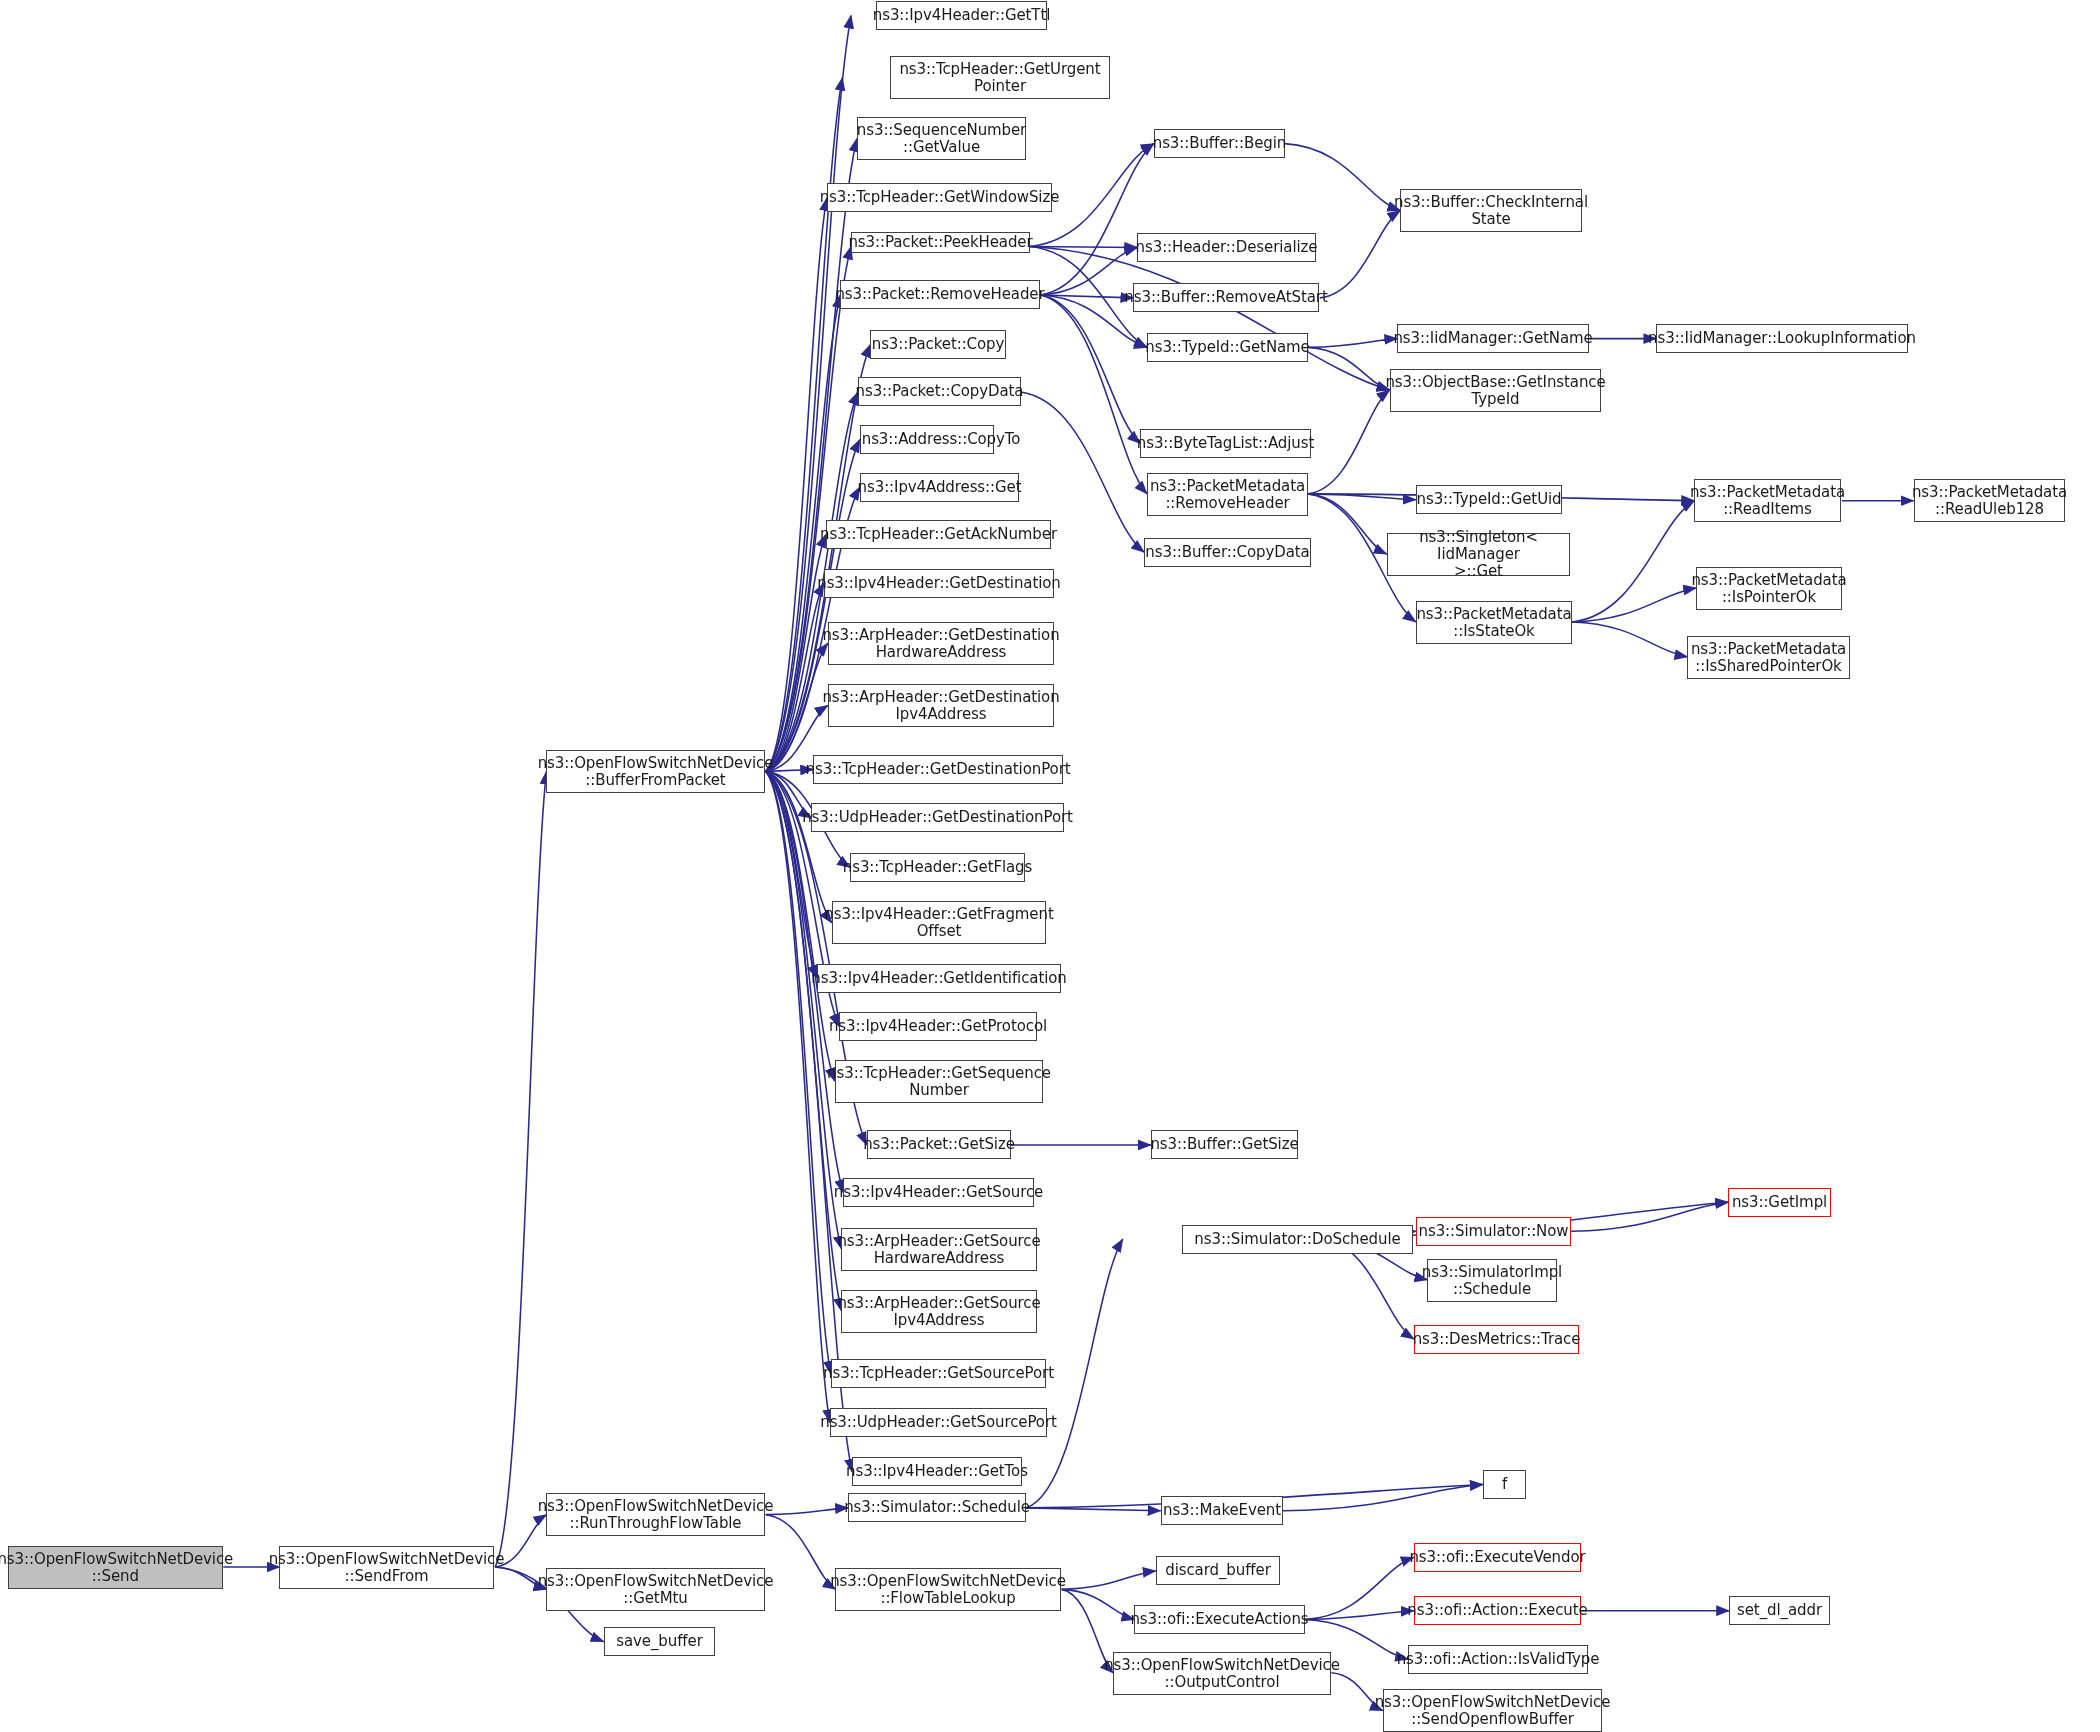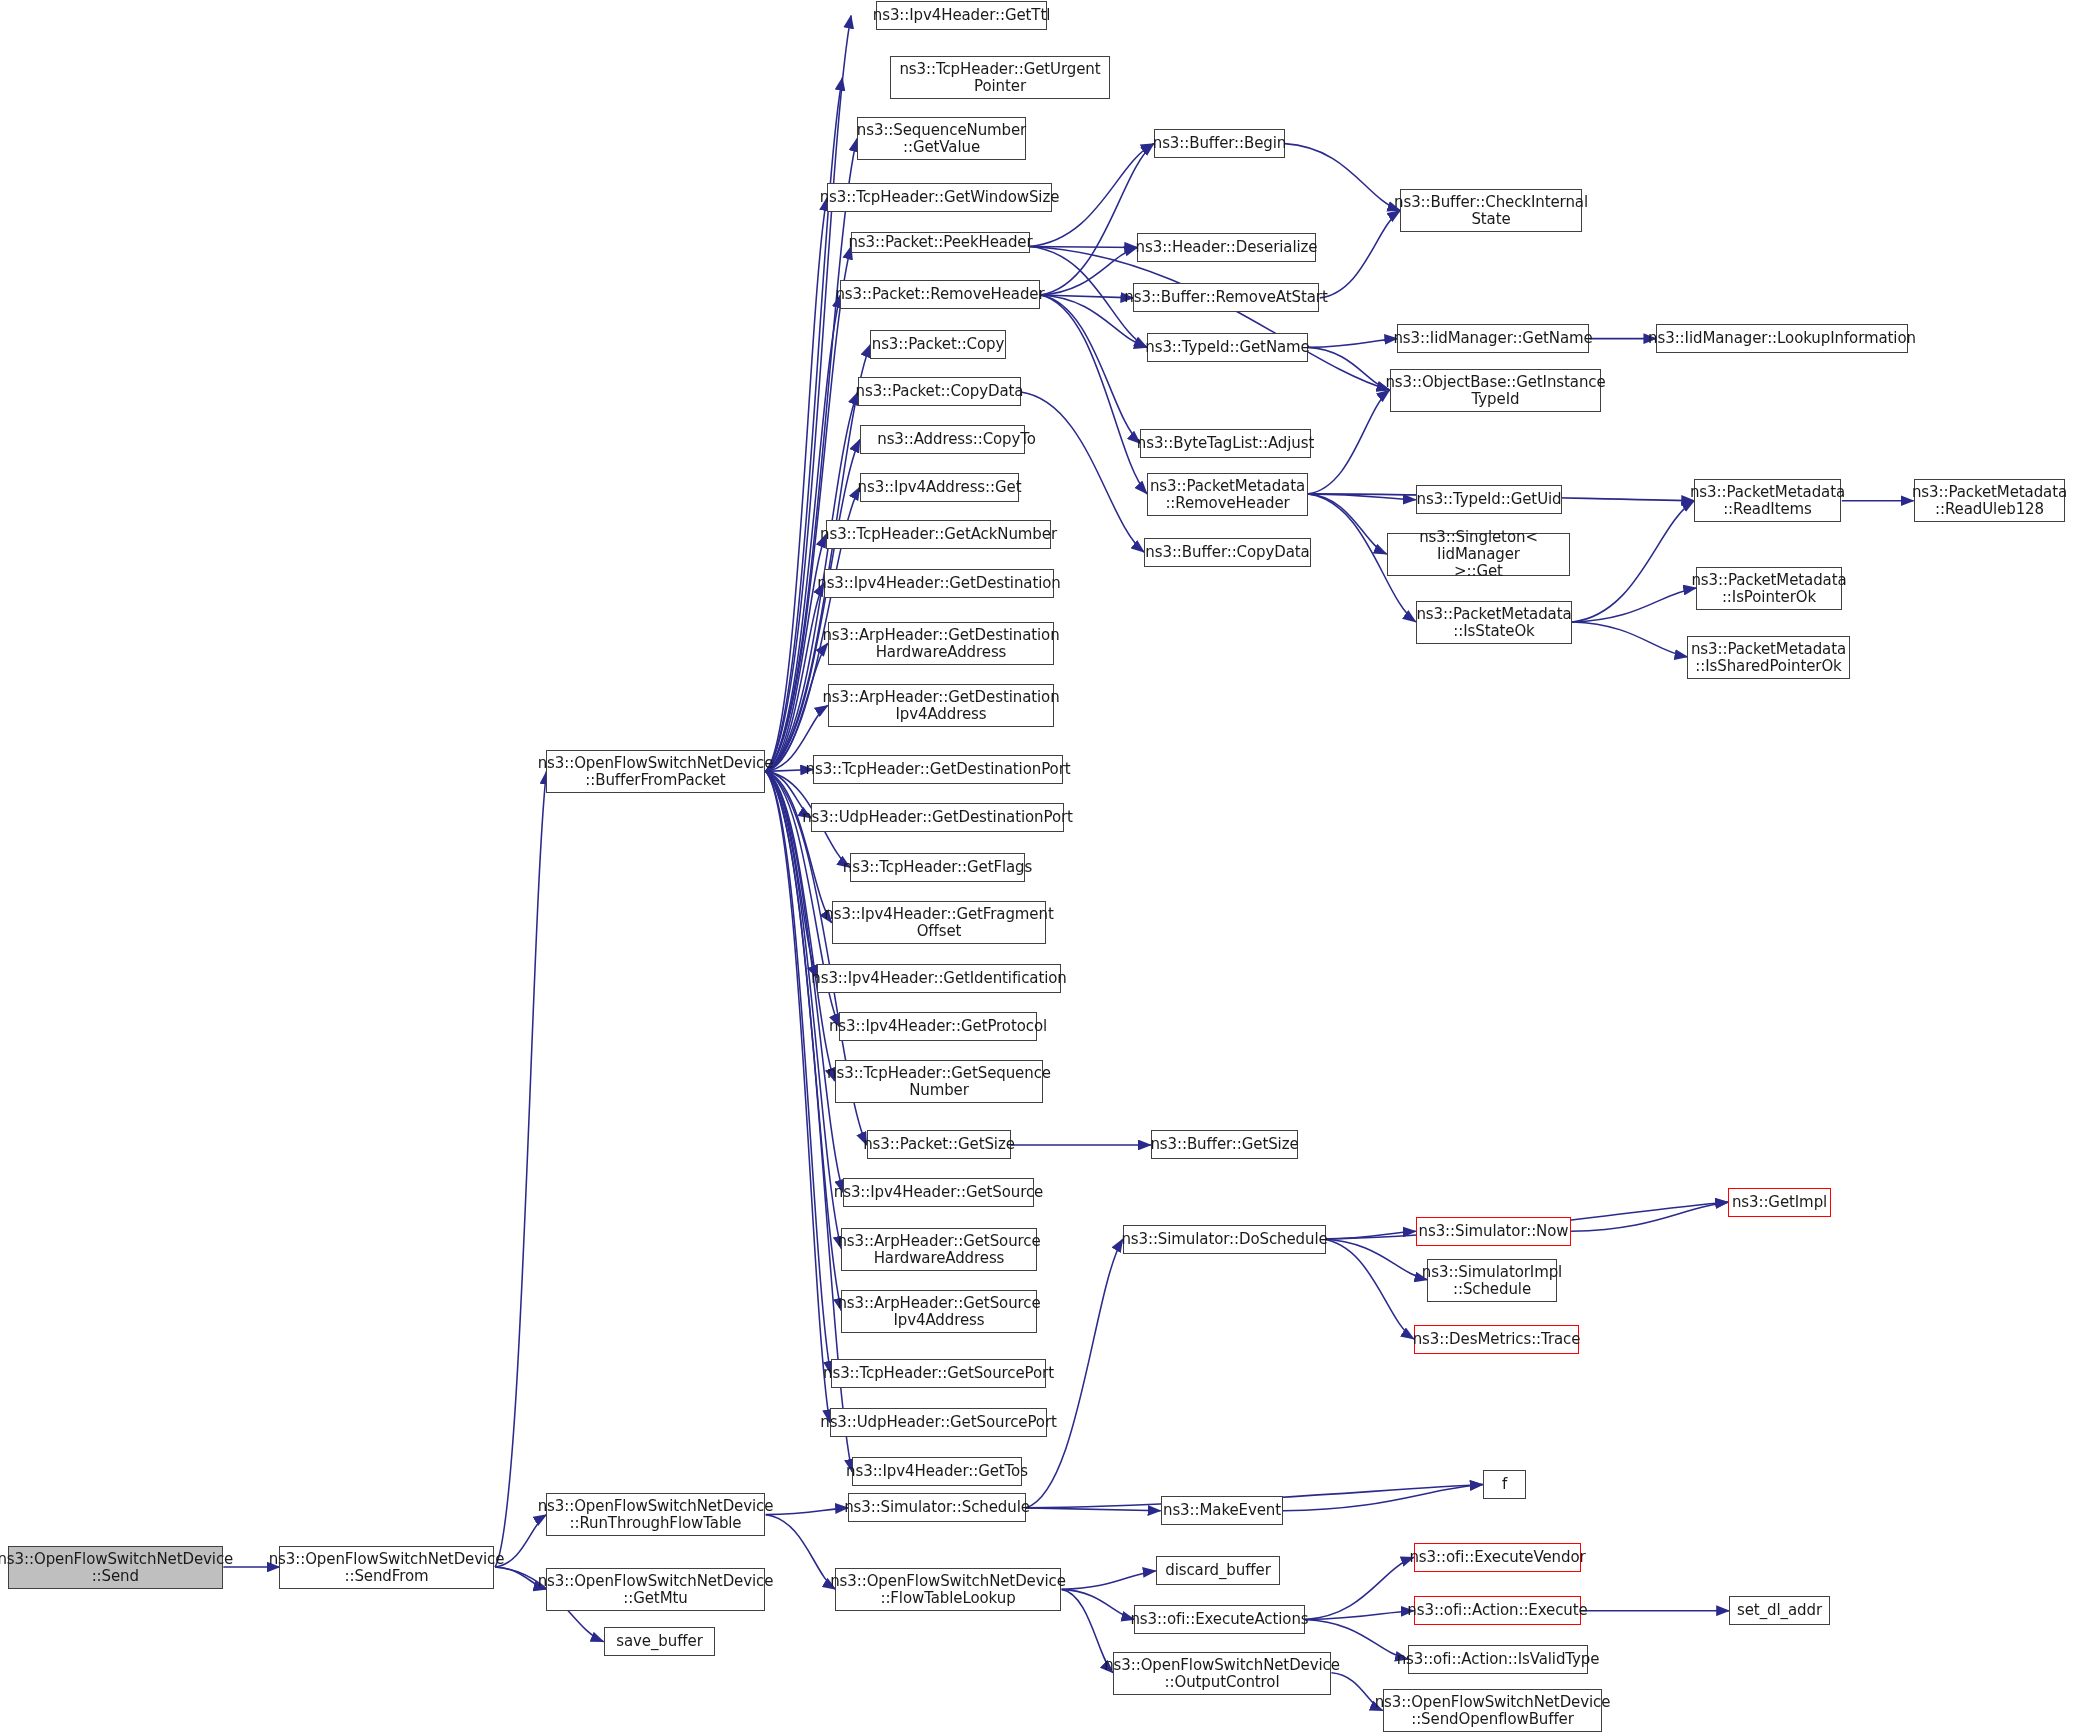--- a/index.html
+++ b/index.html
@@ -161,7 +161,7 @@
       <div class="node" style="left: 840px; top: 280px; width: 200px; height: 29px;">ns3::Packet::RemoveHeader</div>
       <div class="node" style="left: 870px; top: 330px; width: 136px; height: 29px;">ns3::Packet::Copy</div>
       <div class="node" style="left: 858px; top: 377px; width: 163px; height: 29px;">ns3::Packet::CopyData</div>
-      <div class="node" style="left: 860px; top: 425px; width: 165px; height: 29px; padding-left: 32px;">ns3::Address::CopyTo</div>
+      <div class="node" style="left: 860px; top: 425px; width: 134px; height: 29px; padding-left: 32px;">ns3::Address::CopyTo</div>
       <div class="node" style="left: 860px; top: 473px; width: 159px; height: 29px;">ns3::Ipv4Address::Get</div>
       <div class="node" style="left: 826px; top: 520px; width: 225px; height: 29px;">ns3::TcpHeader::GetAckNumber</div>
       <div class="node" style="left: 824px; top: 569px; width: 230px; height: 29px;">ns3::Ipv4Header::GetDestination</div>

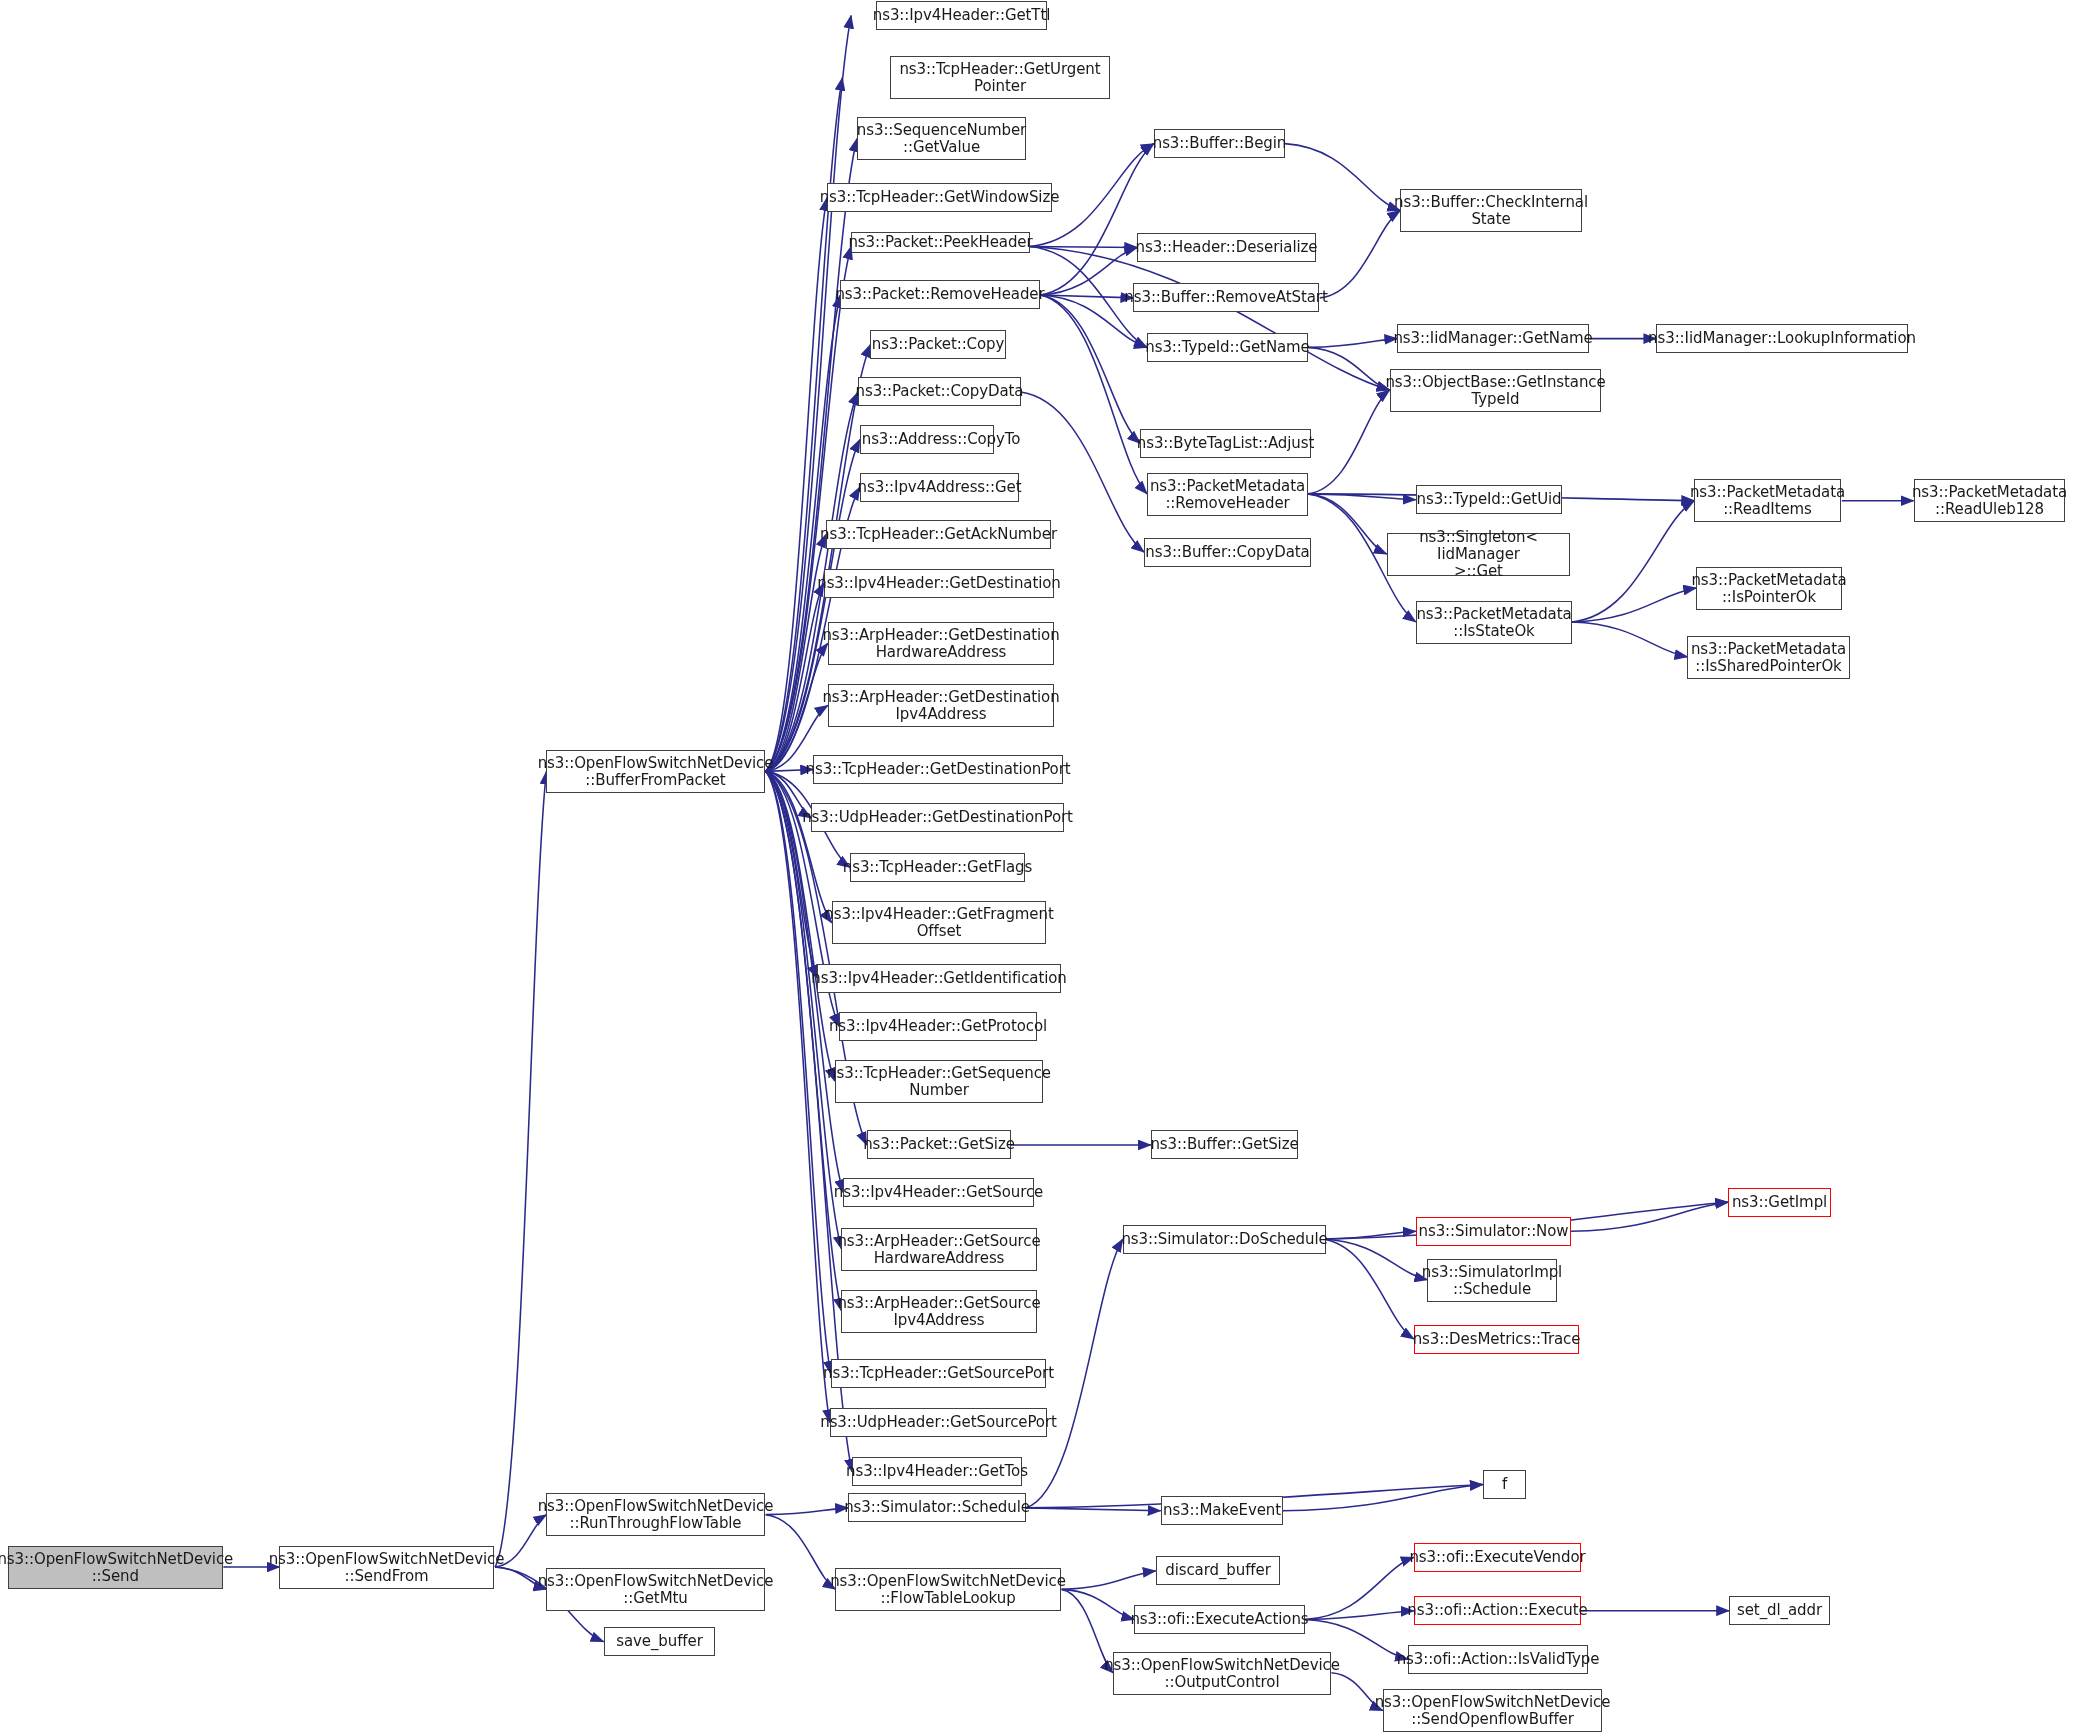--- a/index.html
+++ b/index.html
@@ -199,7 +199,7 @@
 ::RemoveHeader</div>
       <div class="node" style="left: 1144px; top: 538px; width: 167px; height: 29px;">ns3::Buffer::CopyData</div>
       <div class="node" style="left: 1151px; top: 1130px; width: 147px; height: 29px;">ns3::Buffer::GetSize</div>
-      <div class="node" style="left: 1123px; top: 1225px; width: 203px; height: 29px;">ns3::Simulator::DoSchedule</div>
+      <div class="node" style="left: 1182px; top: 1225px; width: 231px; height: 29px;">ns3::Simulator::DoSchedule</div>
       <div class="node" style="left: 1156px; top: 1556px; width: 124px; height: 29px;">discard_buffer</div>
       <div class="node" style="left: 1134px; top: 1605px; width: 171px; height: 29px;">ns3::ofi::ExecuteActions</div>
       <div class="node" style="left: 1113px; top: 1652px; width: 218px; height: 43px;">ns3::OpenFlowSwitchNetDevice

